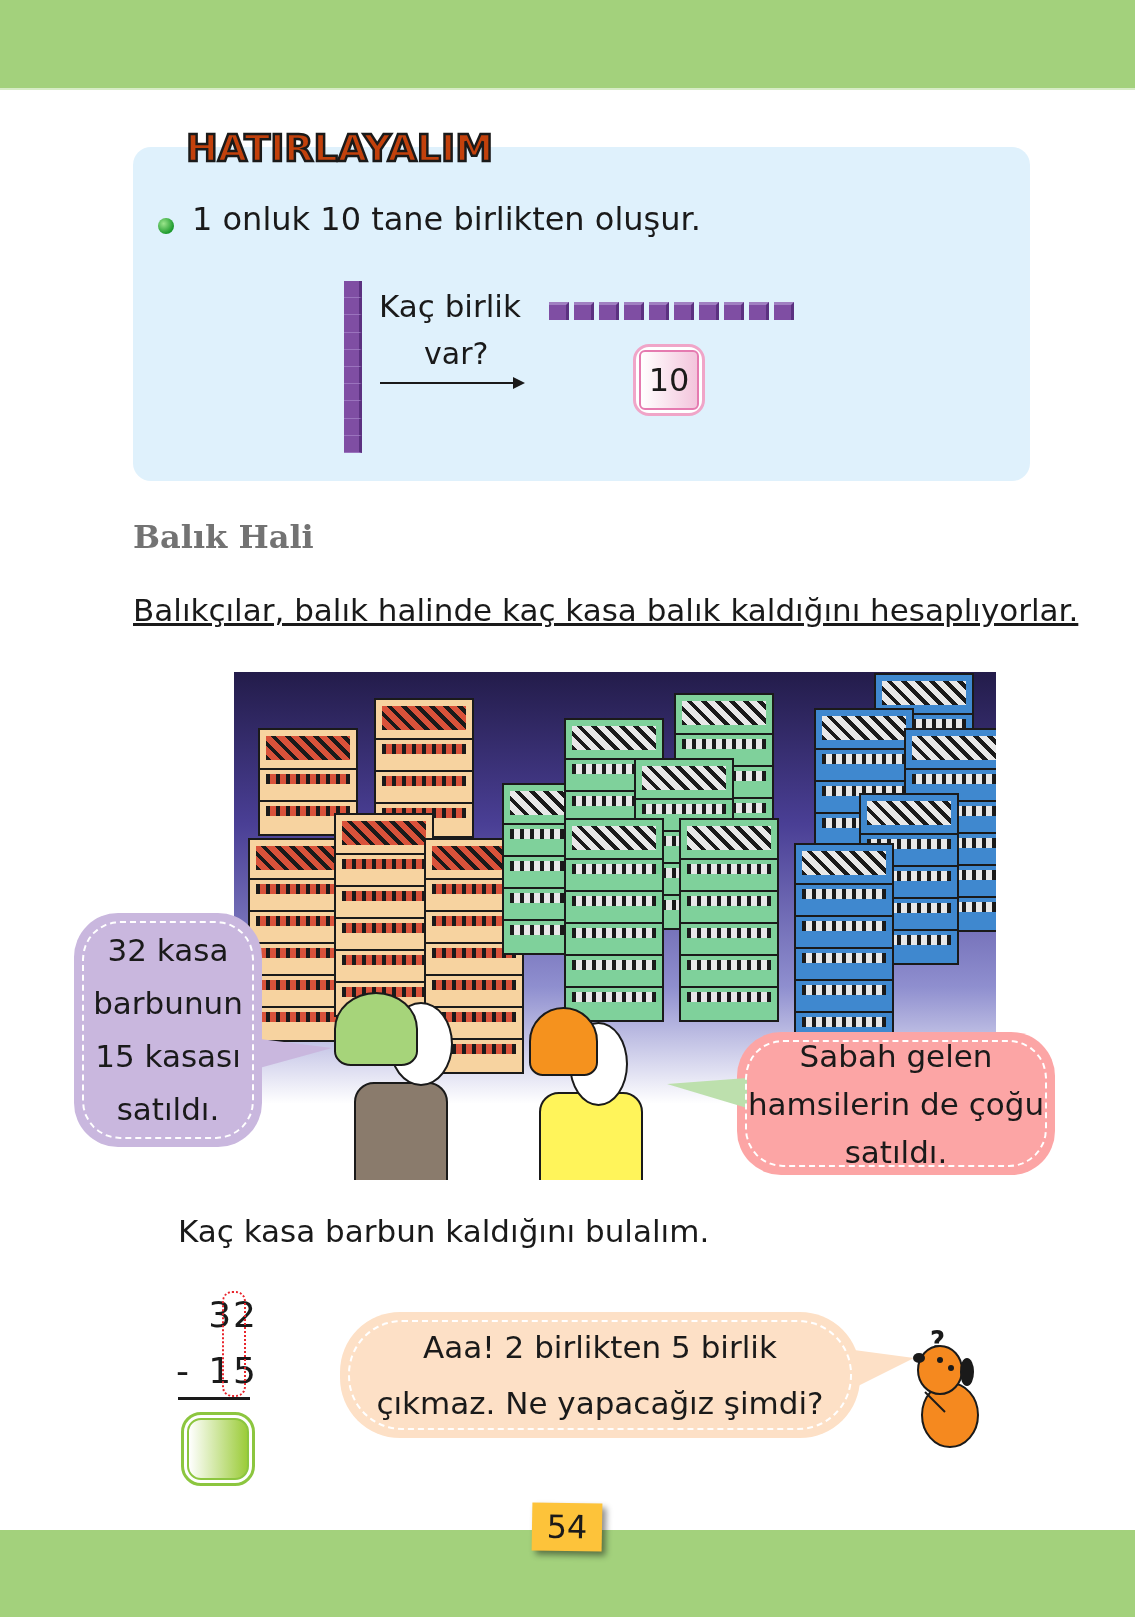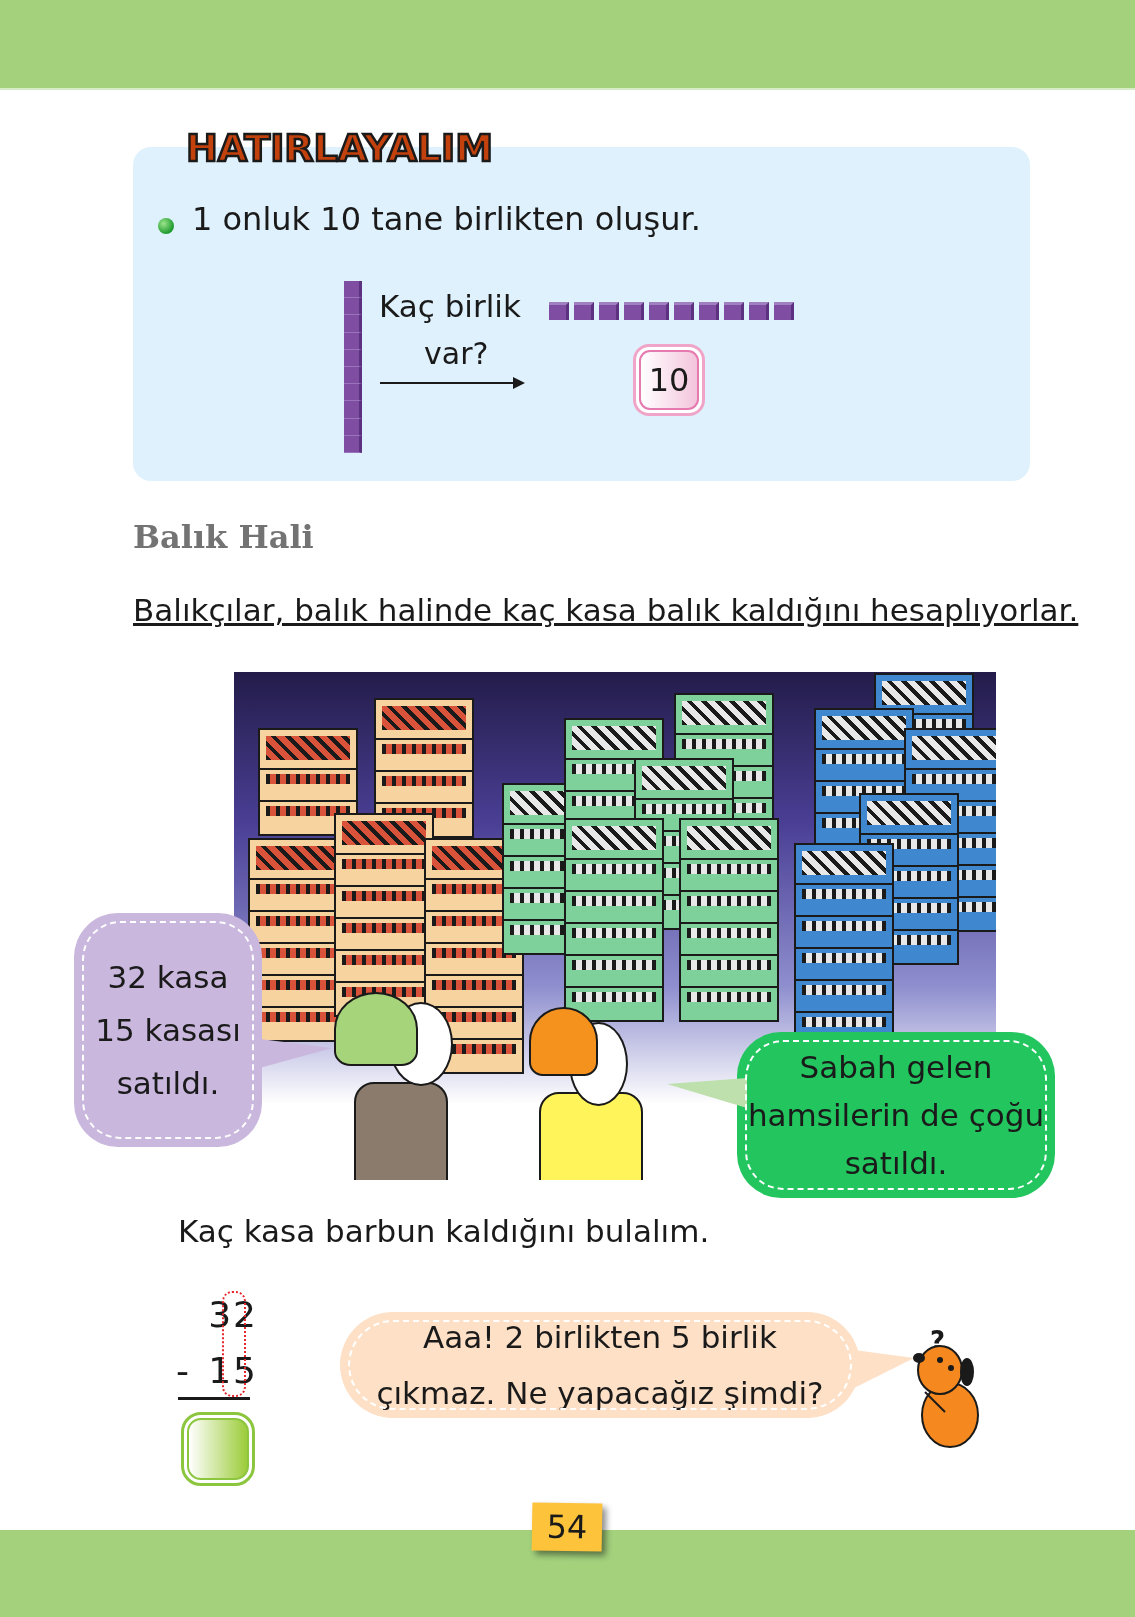--- a/index.html
+++ b/index.html
@@ -22,7 +22,7 @@
   .cubes { position:absolute; left:549px; top:302px; display:flex; gap:5px; }
   .cube { width:20px; height:18px; background:#7f4ea3; border-top:3px solid #a180c2; border-right:3px solid #5b3180; box-sizing:border-box; }
   .answer-box { position:absolute; left:633px; top:344px; width:72px; height:72px; border-radius:16px; border:3px solid #f0a5c8; background:#fff; box-sizing:border-box; padding:3px; }
-  .answer-inner { width:100%; height:100%; border-radius:11px; border:2px solid #e57ab0; background:linear-gradient(90deg,#ffffff,#f3c4dc); box-sizing:border-box; display:flex; align-items:center; justify-content:center; font-size:32px; }
+  .answer-inner { width:100%; height:100%; border-radius:6px; border:2px solid #e57ab0; background:linear-gradient(90deg,#ffffff,#f3c4dc); box-sizing:border-box; display:flex; align-items:center; justify-content:center; font-size:32px; }
 
   .section-title { position:absolute; left:133px; top:518px; font-family:"DejaVu Serif", serif; font-weight:bold; font-size:32px; color:#737373; }
   .intro { position:absolute; left:133px; top:592px; font-size:31px; white-space:nowrap;text-decoration:underline; }

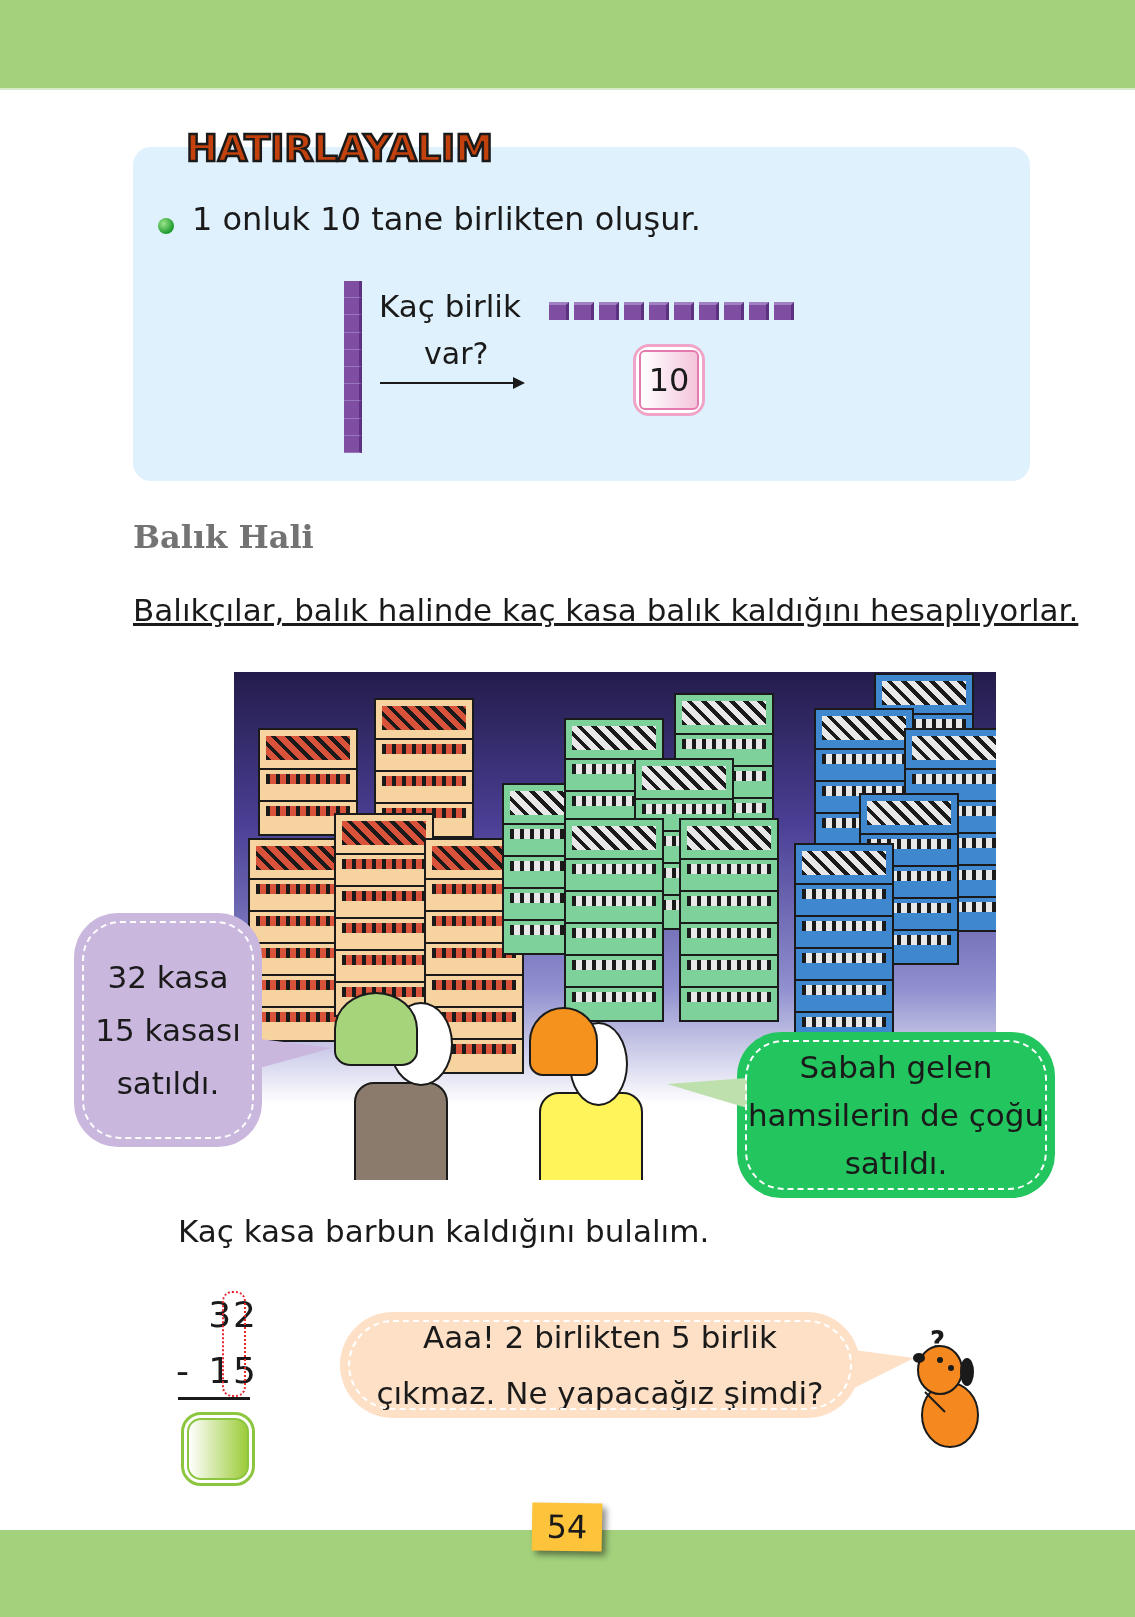--- a/index.html
+++ b/index.html
@@ -251,6 +251,7 @@
   <div class="tail"></div>
   <div class="dash"></div>
   <span>32 kasa</span>
+  <span>barbunun</span>
   <span>15 kasası</span>
   <span>satıldı.</span>
 </div>

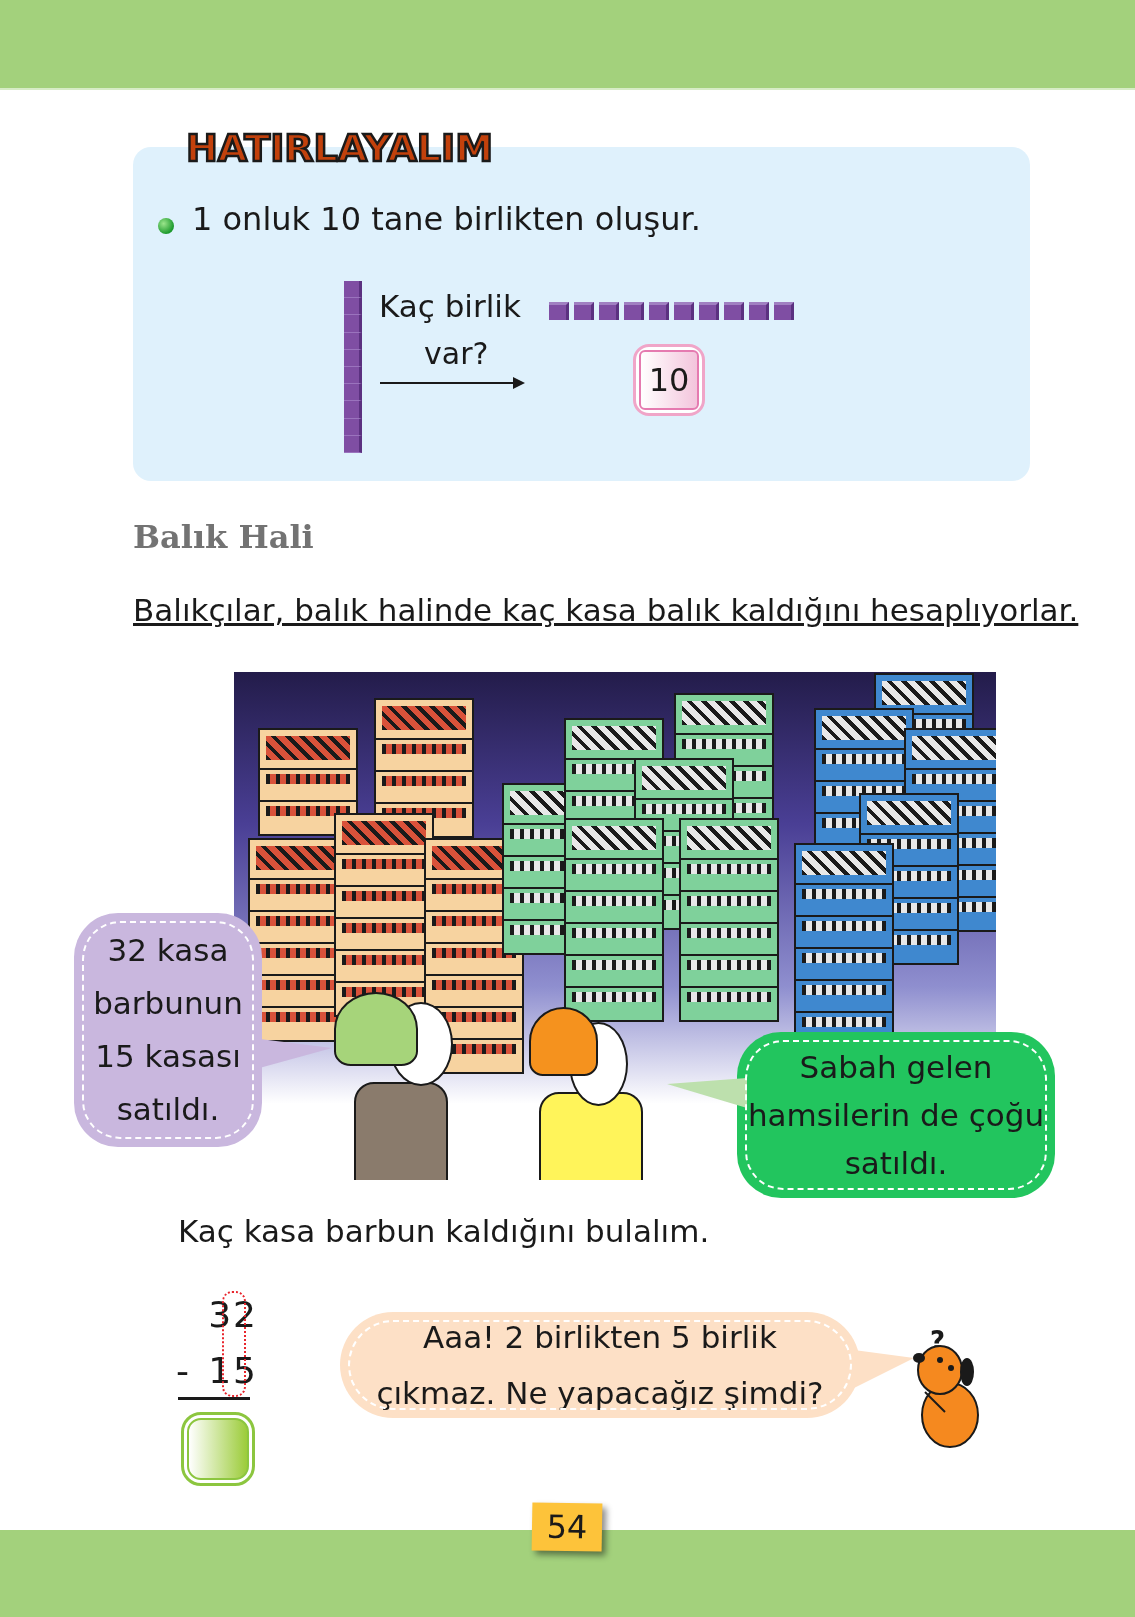--- a/index.html
+++ b/index.html
@@ -47,7 +47,7 @@
   .bubble-purple { left:74px; top:913px; width:188px; height:234px; background:#c9b7de; border-radius:44px; }
   .bubble-purple .dash { border-radius:38px; }
   .bubble-purple .tail { position:absolute; right:-70px; top:125px; width:0; height:0; border-left:80px solid #c9b7de; border-top:10px solid transparent; border-bottom:22px solid transparent; }
-  .bubble-green { left:737px; top:1032px; width:318px; height:166px; background:#22c55e; border-radius:44px; line-height:48px; }
+  .bubble-green { left:737px; top:1032px; width:318px; height:143px; background:#fca5a5; border-radius:44px; line-height:48px; }
   .bubble-green .dash { border-radius:38px; }
   .bubble-green .tail { position:absolute; left:-70px; top:46px; width:0; height:0; border-right:80px solid #bde0ad; border-top:6px solid transparent; border-bottom:24px solid transparent; }
   .bubble-orange { left:340px; top:1312px; width:520px; height:106px; background:#fde0c6; border-radius:60px; line-height:56px; }

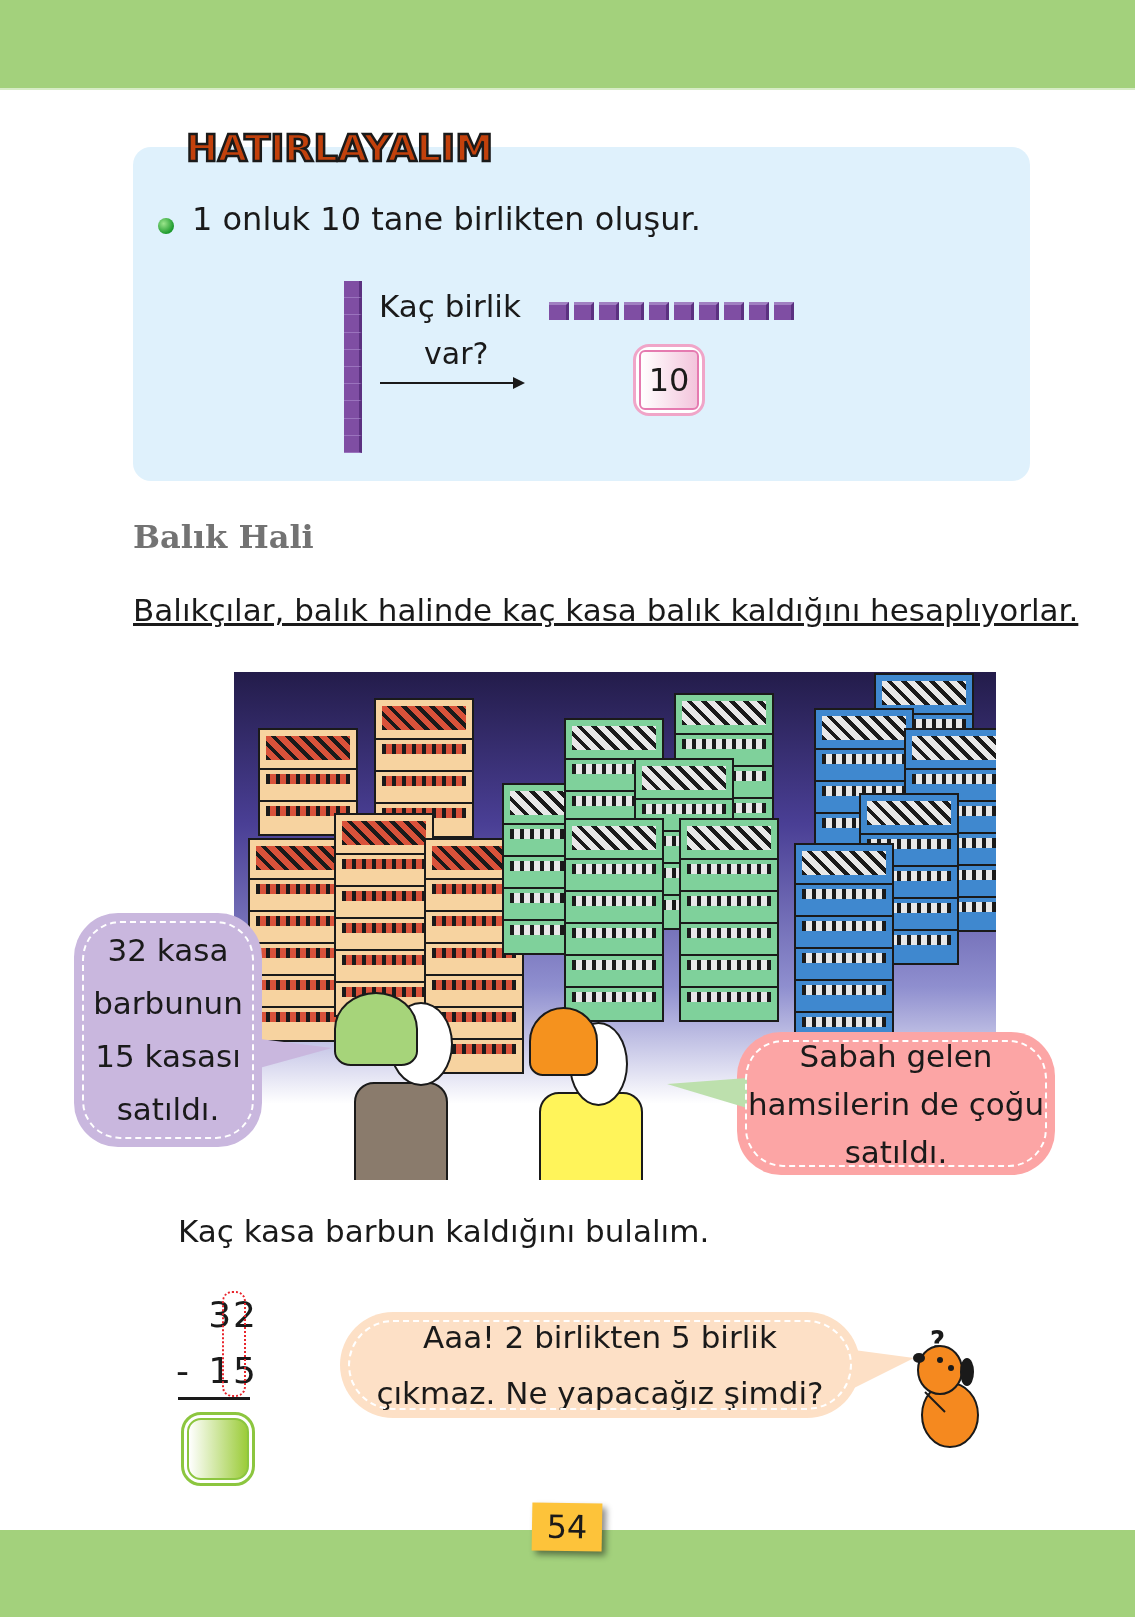--- a/index.html
+++ b/index.html
@@ -50,7 +50,7 @@
   .bubble-green { left:737px; top:1032px; width:318px; height:143px; background:#fca5a5; border-radius:44px; line-height:48px; }
   .bubble-green .dash { border-radius:38px; }
   .bubble-green .tail { position:absolute; left:-70px; top:46px; width:0; height:0; border-right:80px solid #bde0ad; border-top:6px solid transparent; border-bottom:24px solid transparent; }
-  .bubble-orange { left:340px; top:1312px; width:520px; height:106px; background:#fde0c6; border-radius:60px; line-height:56px; }
+  .bubble-orange { left:340px; top:1312px; width:520px; height:126px; background:#fde0c6; border-radius:60px; line-height:56px; }
   .bubble-orange .dash { border-radius:54px; }
   .bubble-orange .tail { position:absolute; right:-54px; top:38px; width:0; height:0; border-left:60px solid #fde0c6; border-top:8px solid transparent; border-bottom:30px solid transparent; }
 

